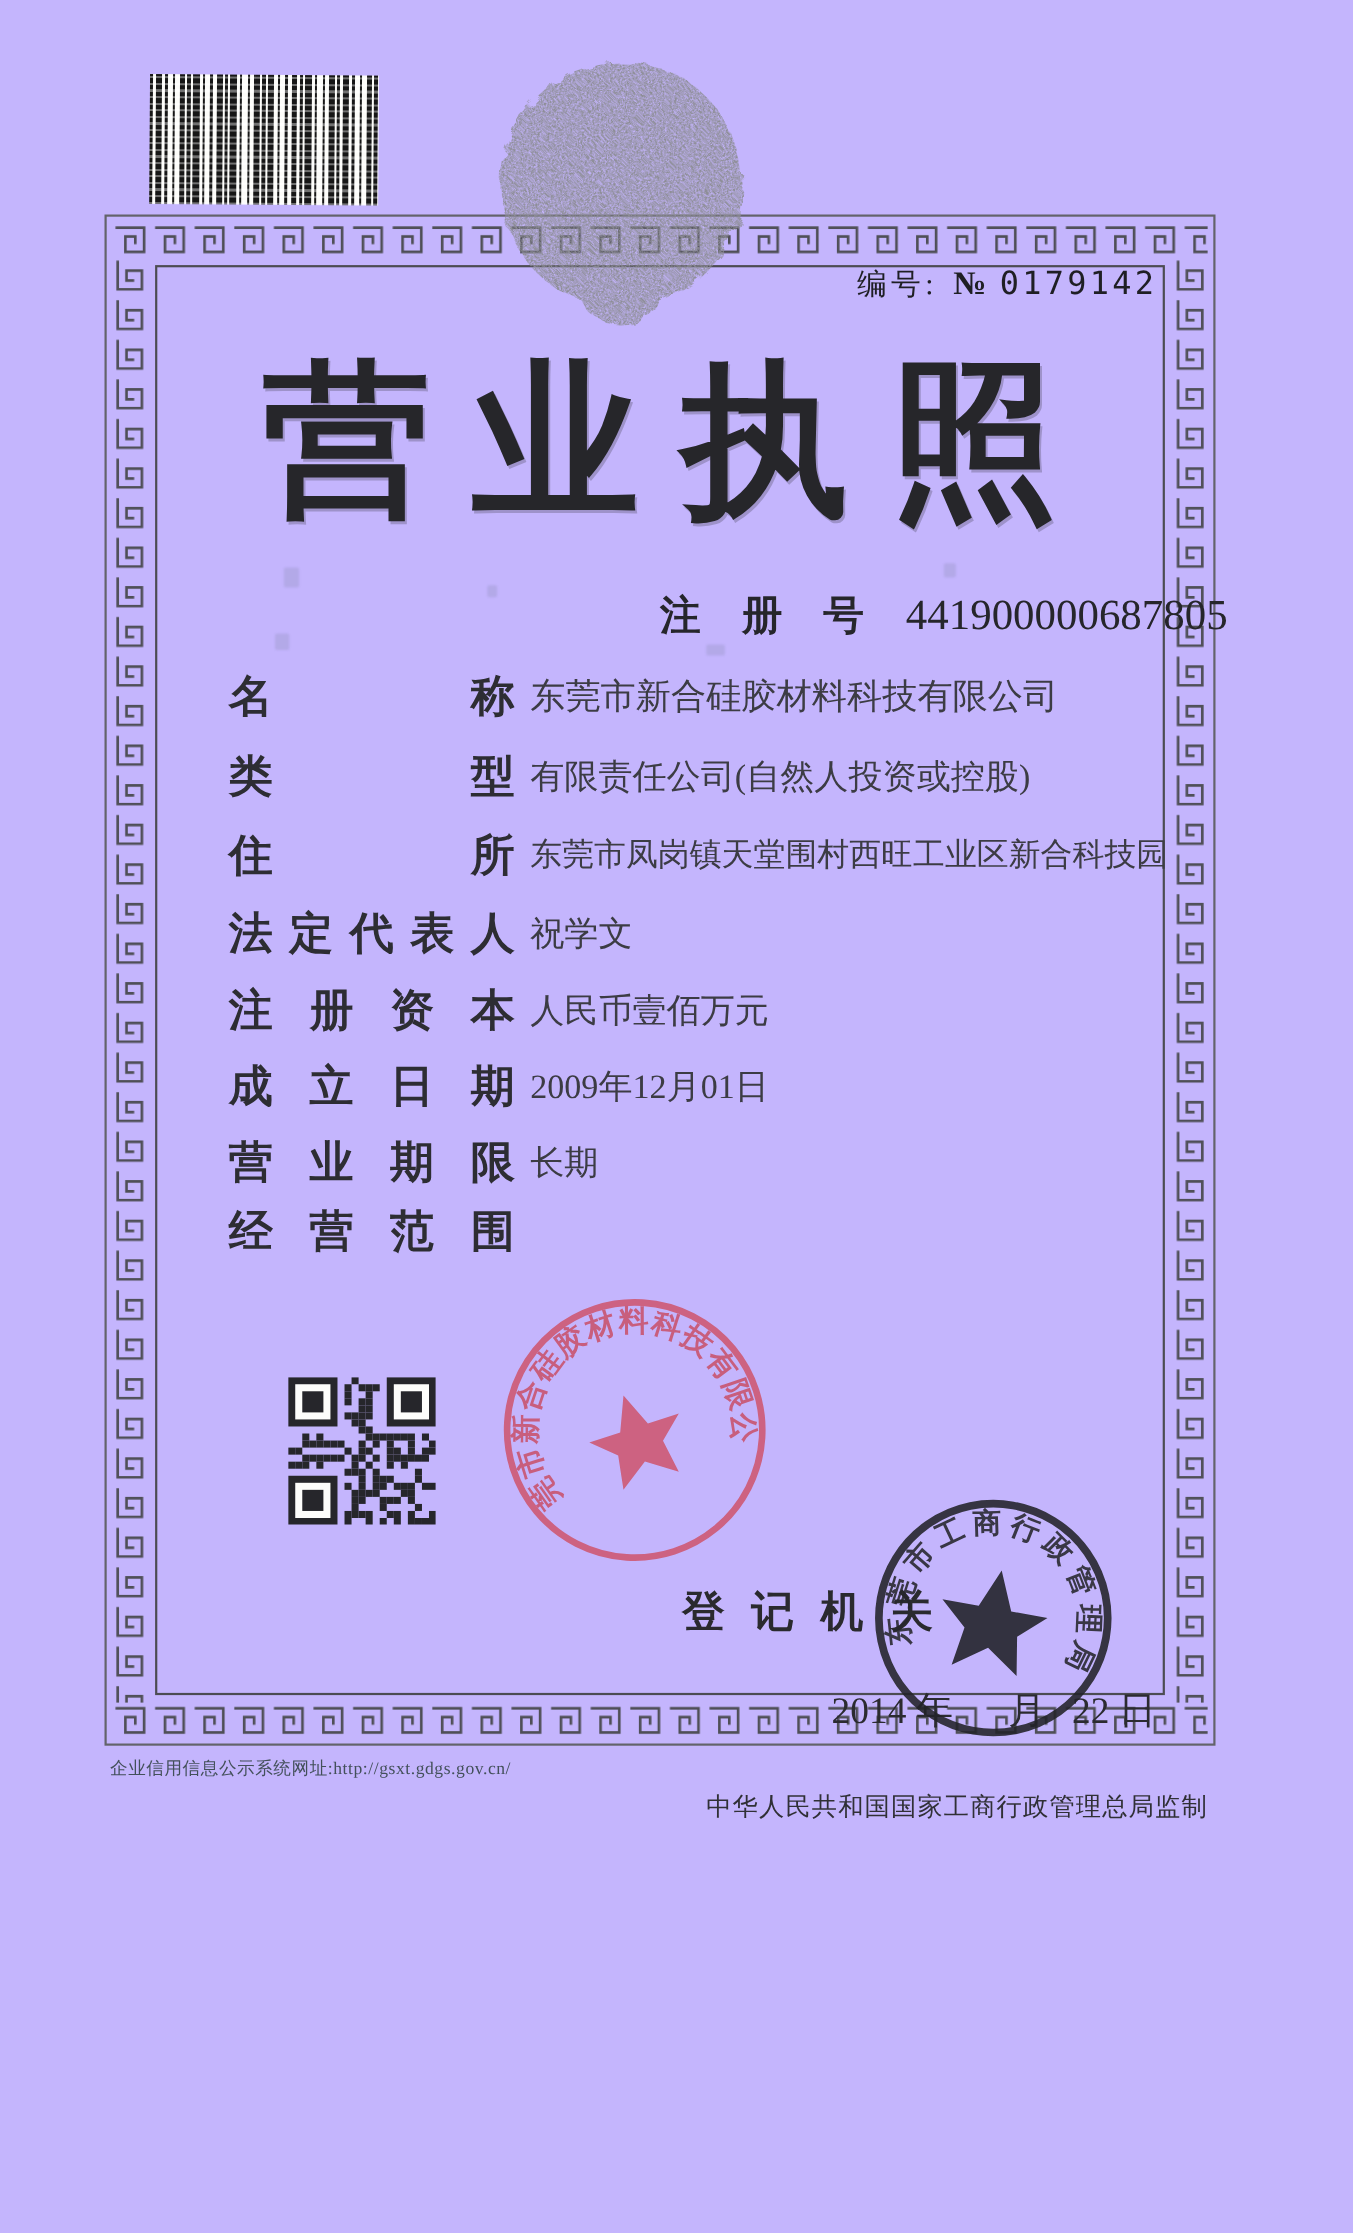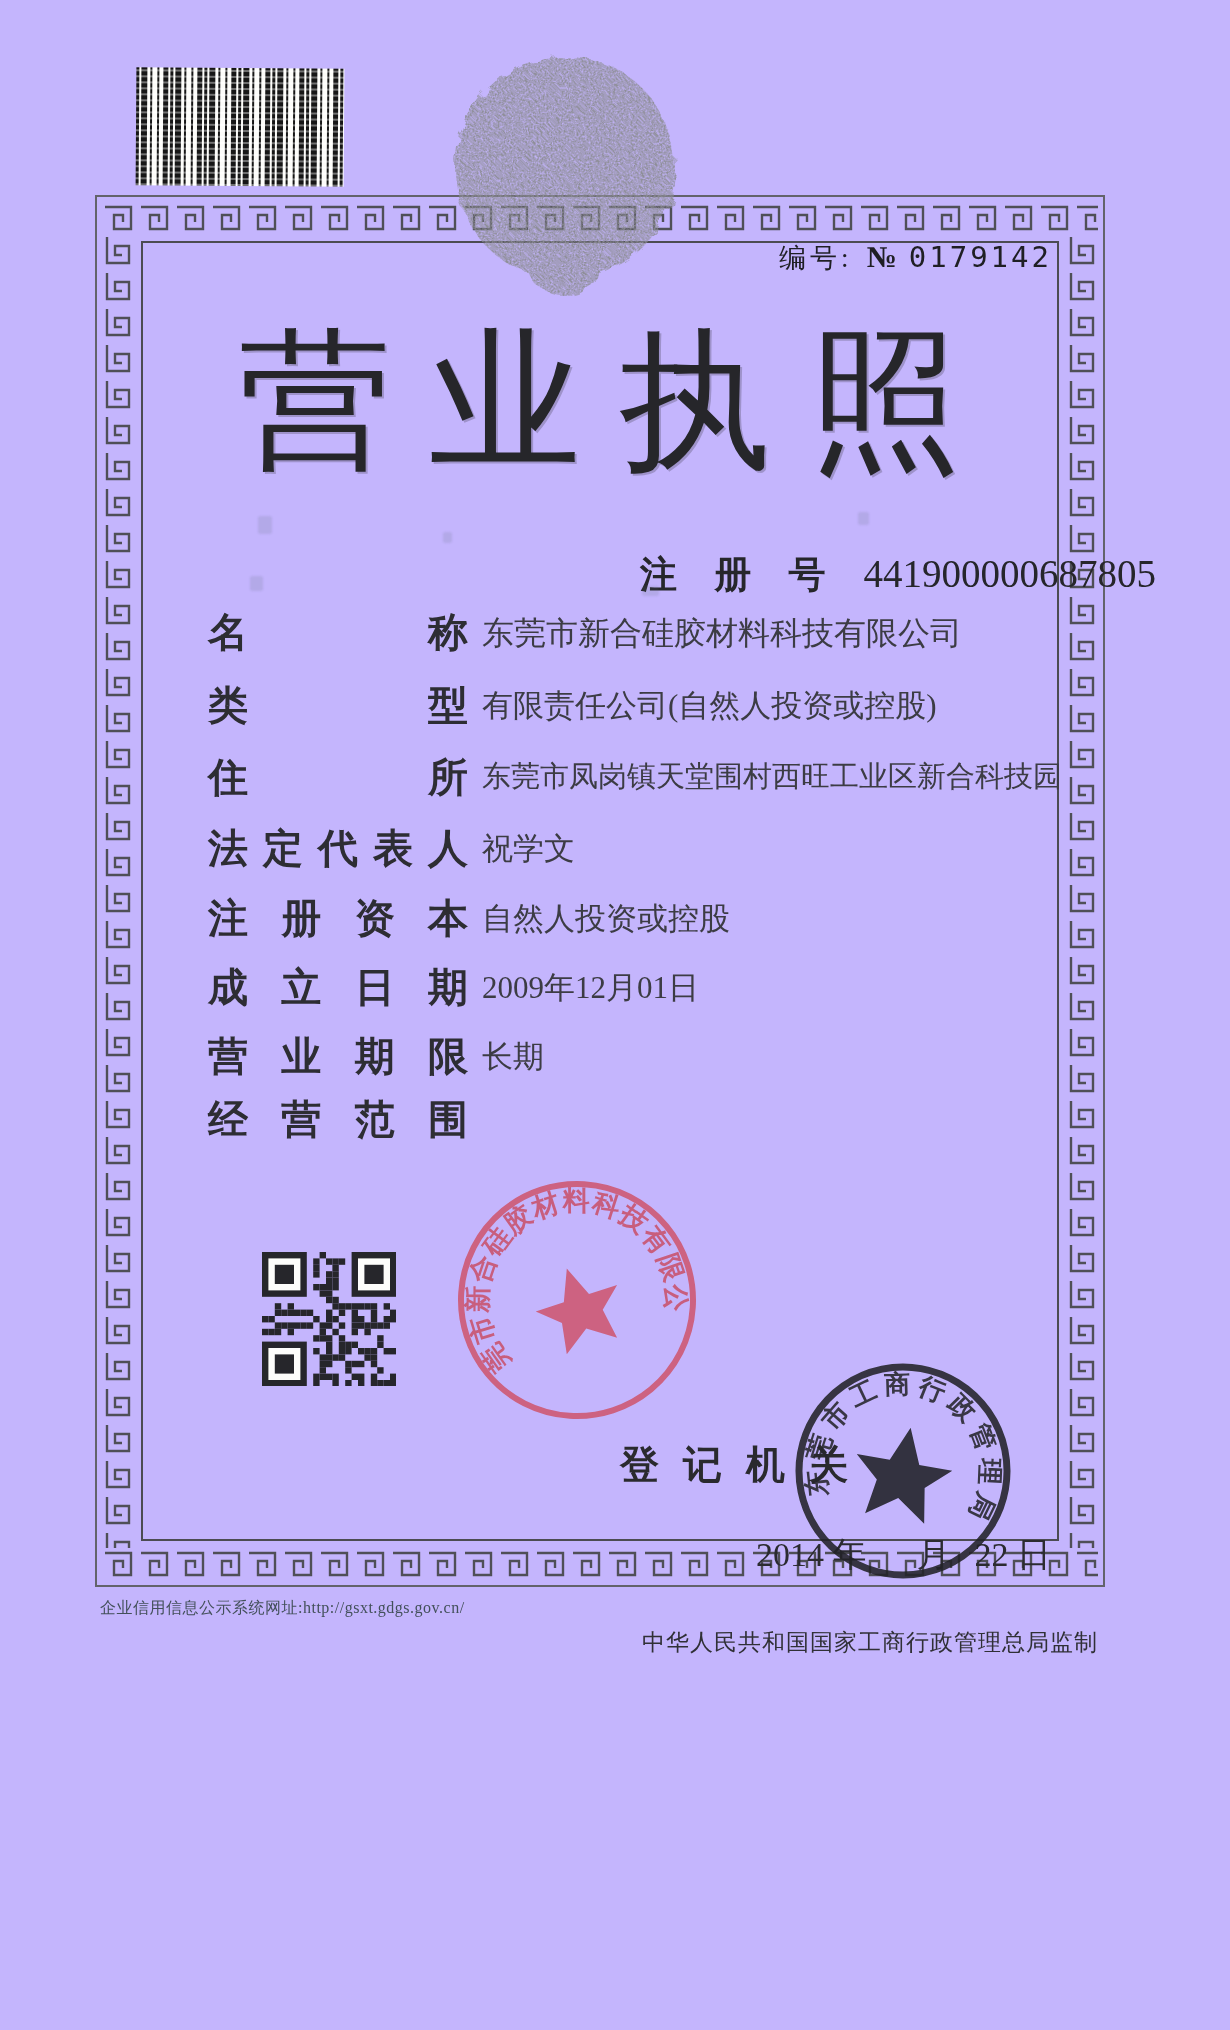--- a/index.html
+++ b/index.html
@@ -46,7 +46,7 @@
   .title{
     position:absolute; left:95px; top:314px; width:1010px; z-index:2;
     text-align:center; font-family:"DejaVu Sans", sans-serif;
-    font-size:152px; font-weight:400; line-height:1.15;
+    font-size:152px; font-weight:700; line-height:1.15;
     color:#26262a; letter-spacing:38px; text-indent:38px;
     text-shadow:2px 2px 0 rgba(45,45,50,.25);
   }

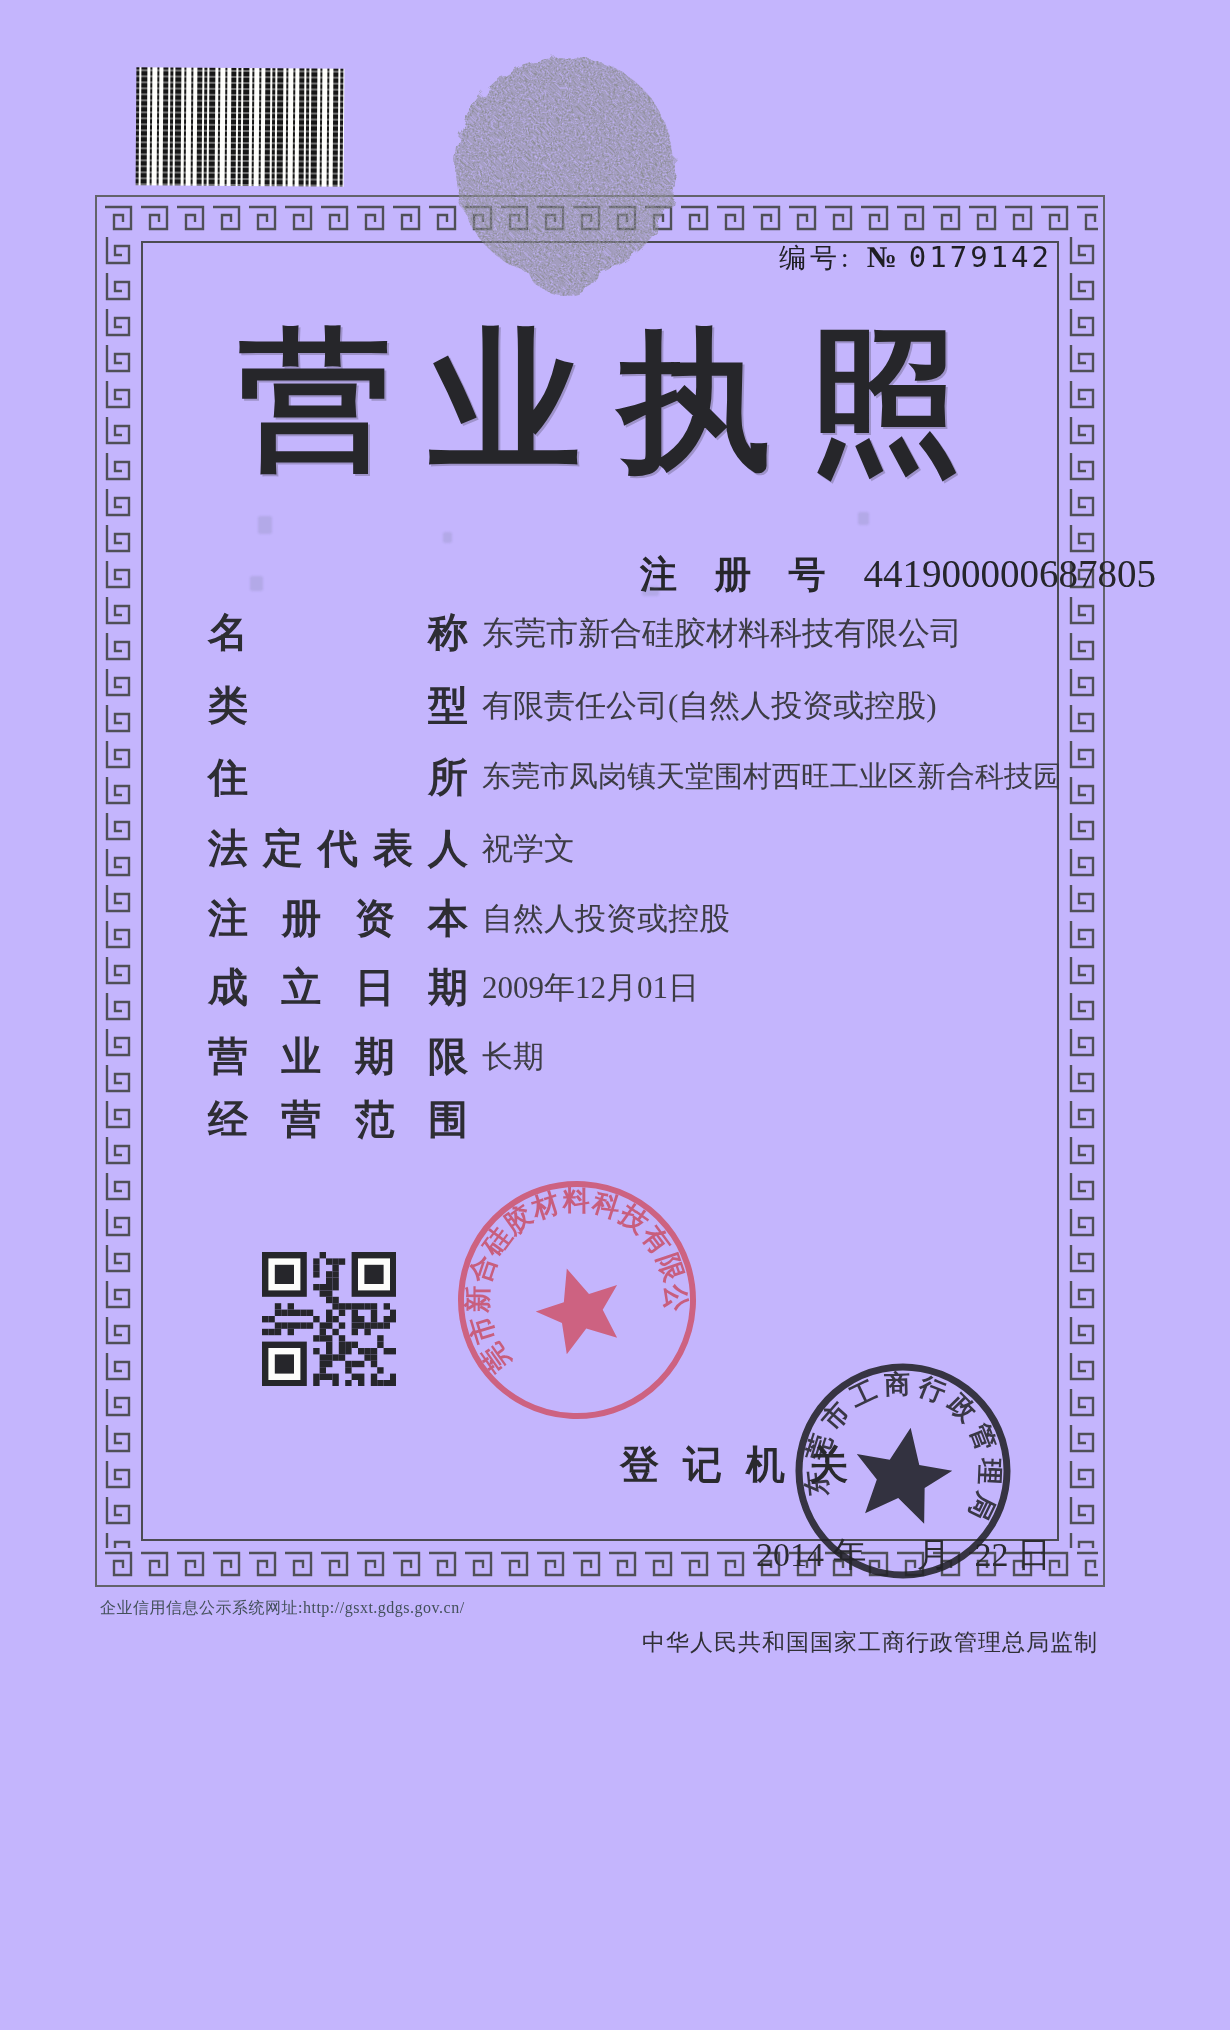--- a/index.html
+++ b/index.html
@@ -51,7 +51,7 @@
     text-shadow:2px 2px 0 rgba(45,45,50,.25);
   }
   
-  .regno{ position:absolute; left:600px; top:550px; z-index:2; white-space:nowrap; color:#26262b;margin-left:40px;}
+  .regno{ position:absolute; left:600px; top:535px; z-index:2; white-space:nowrap; color:#26262b;}
   .regno .lab{ font-size:37px; font-weight:bold; letter-spacing:14px; }
   .regno .val{ font-size:39px; margin-left:24px; }
   

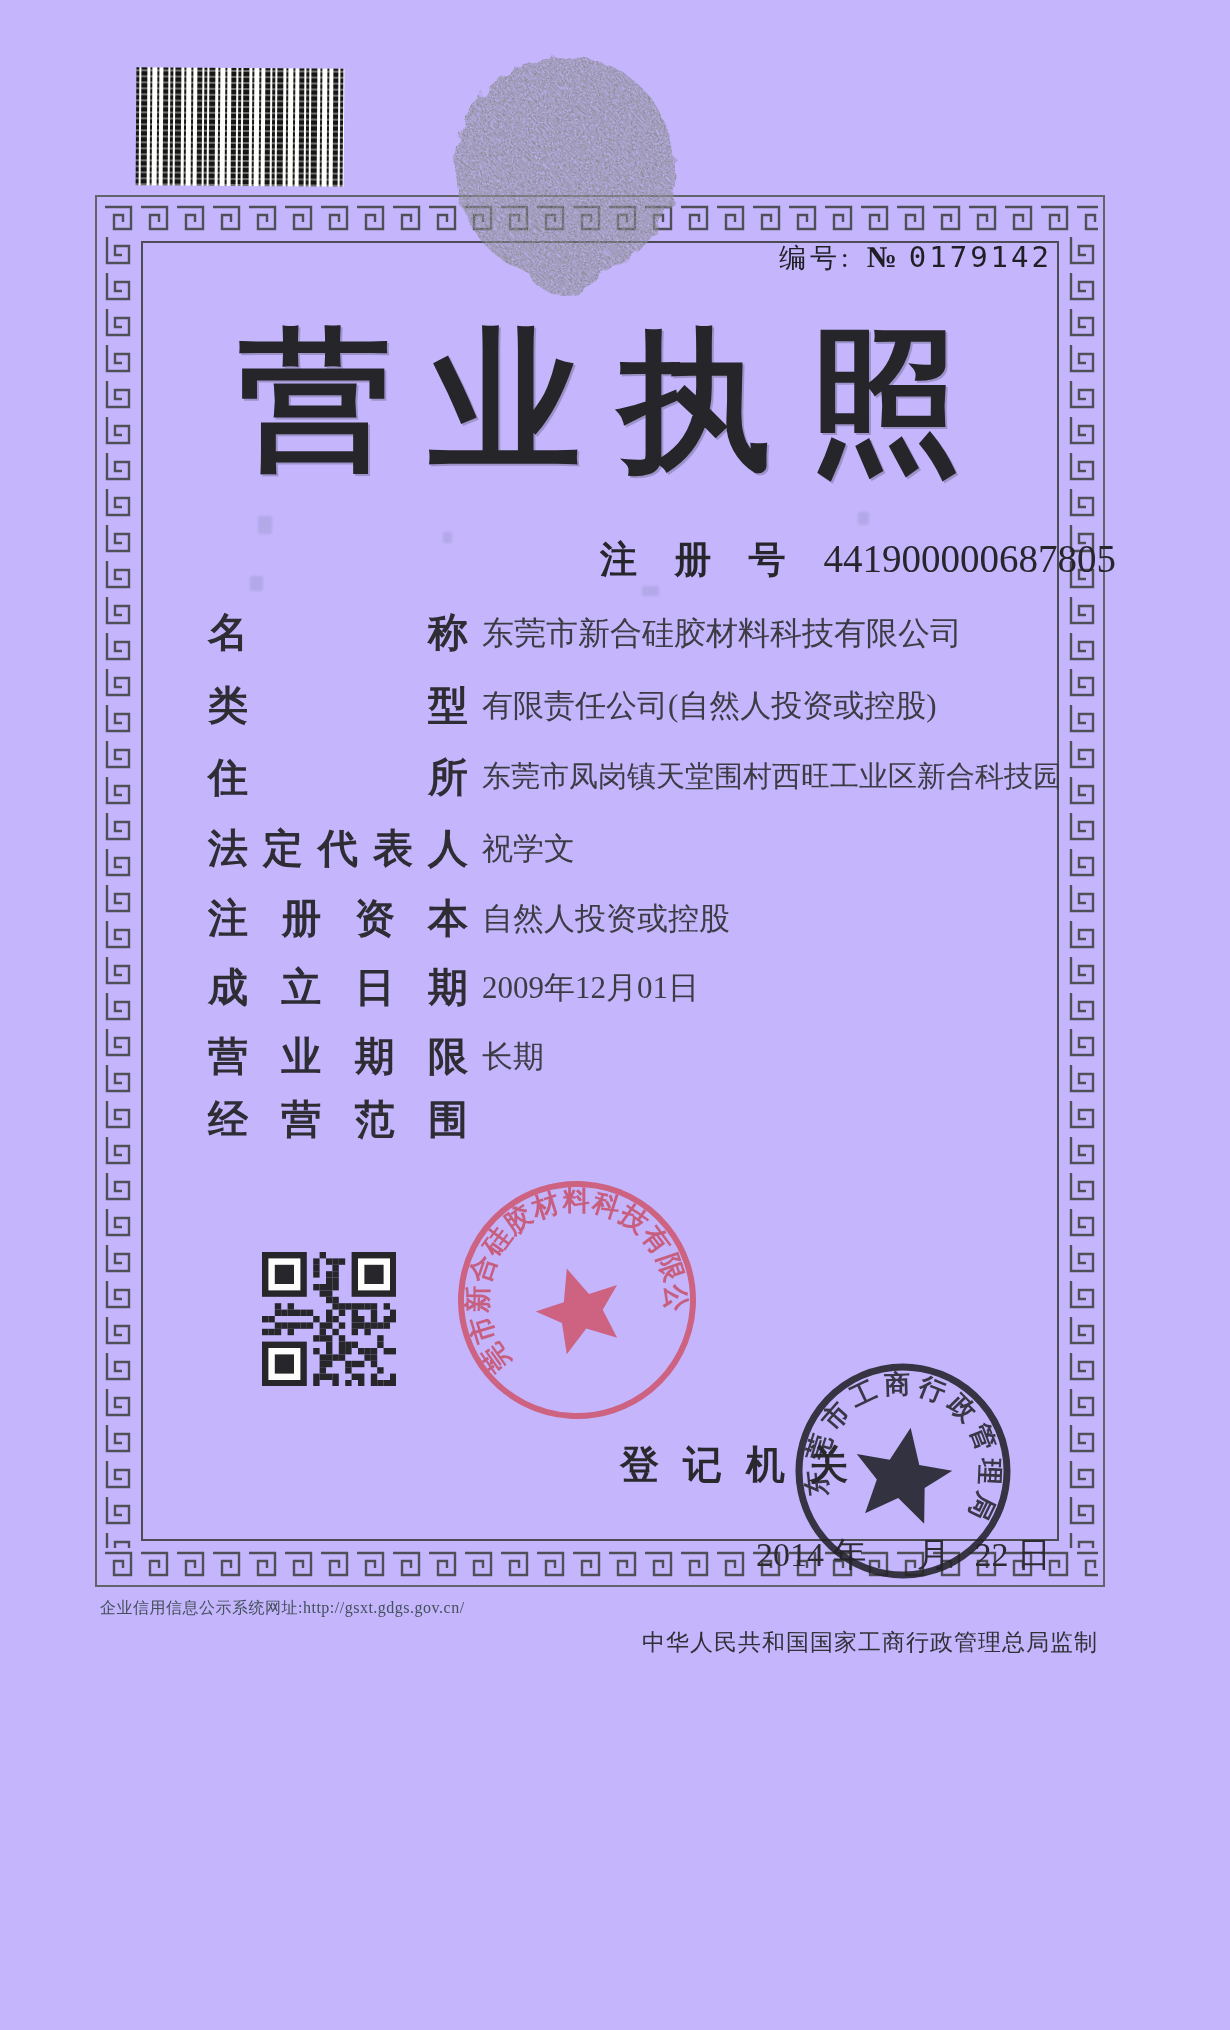--- a/index.html
+++ b/index.html
@@ -189,7 +189,7 @@
         <span>资</span>
         <span>本</span>
       </div>
-    <div class="fvalue">自然人投资或控股</div>
+    <div class="fvalue">人民币壹佰万元</div>
   </div>
   <div class="row" style="top:960px">
     <div class="flabel">

